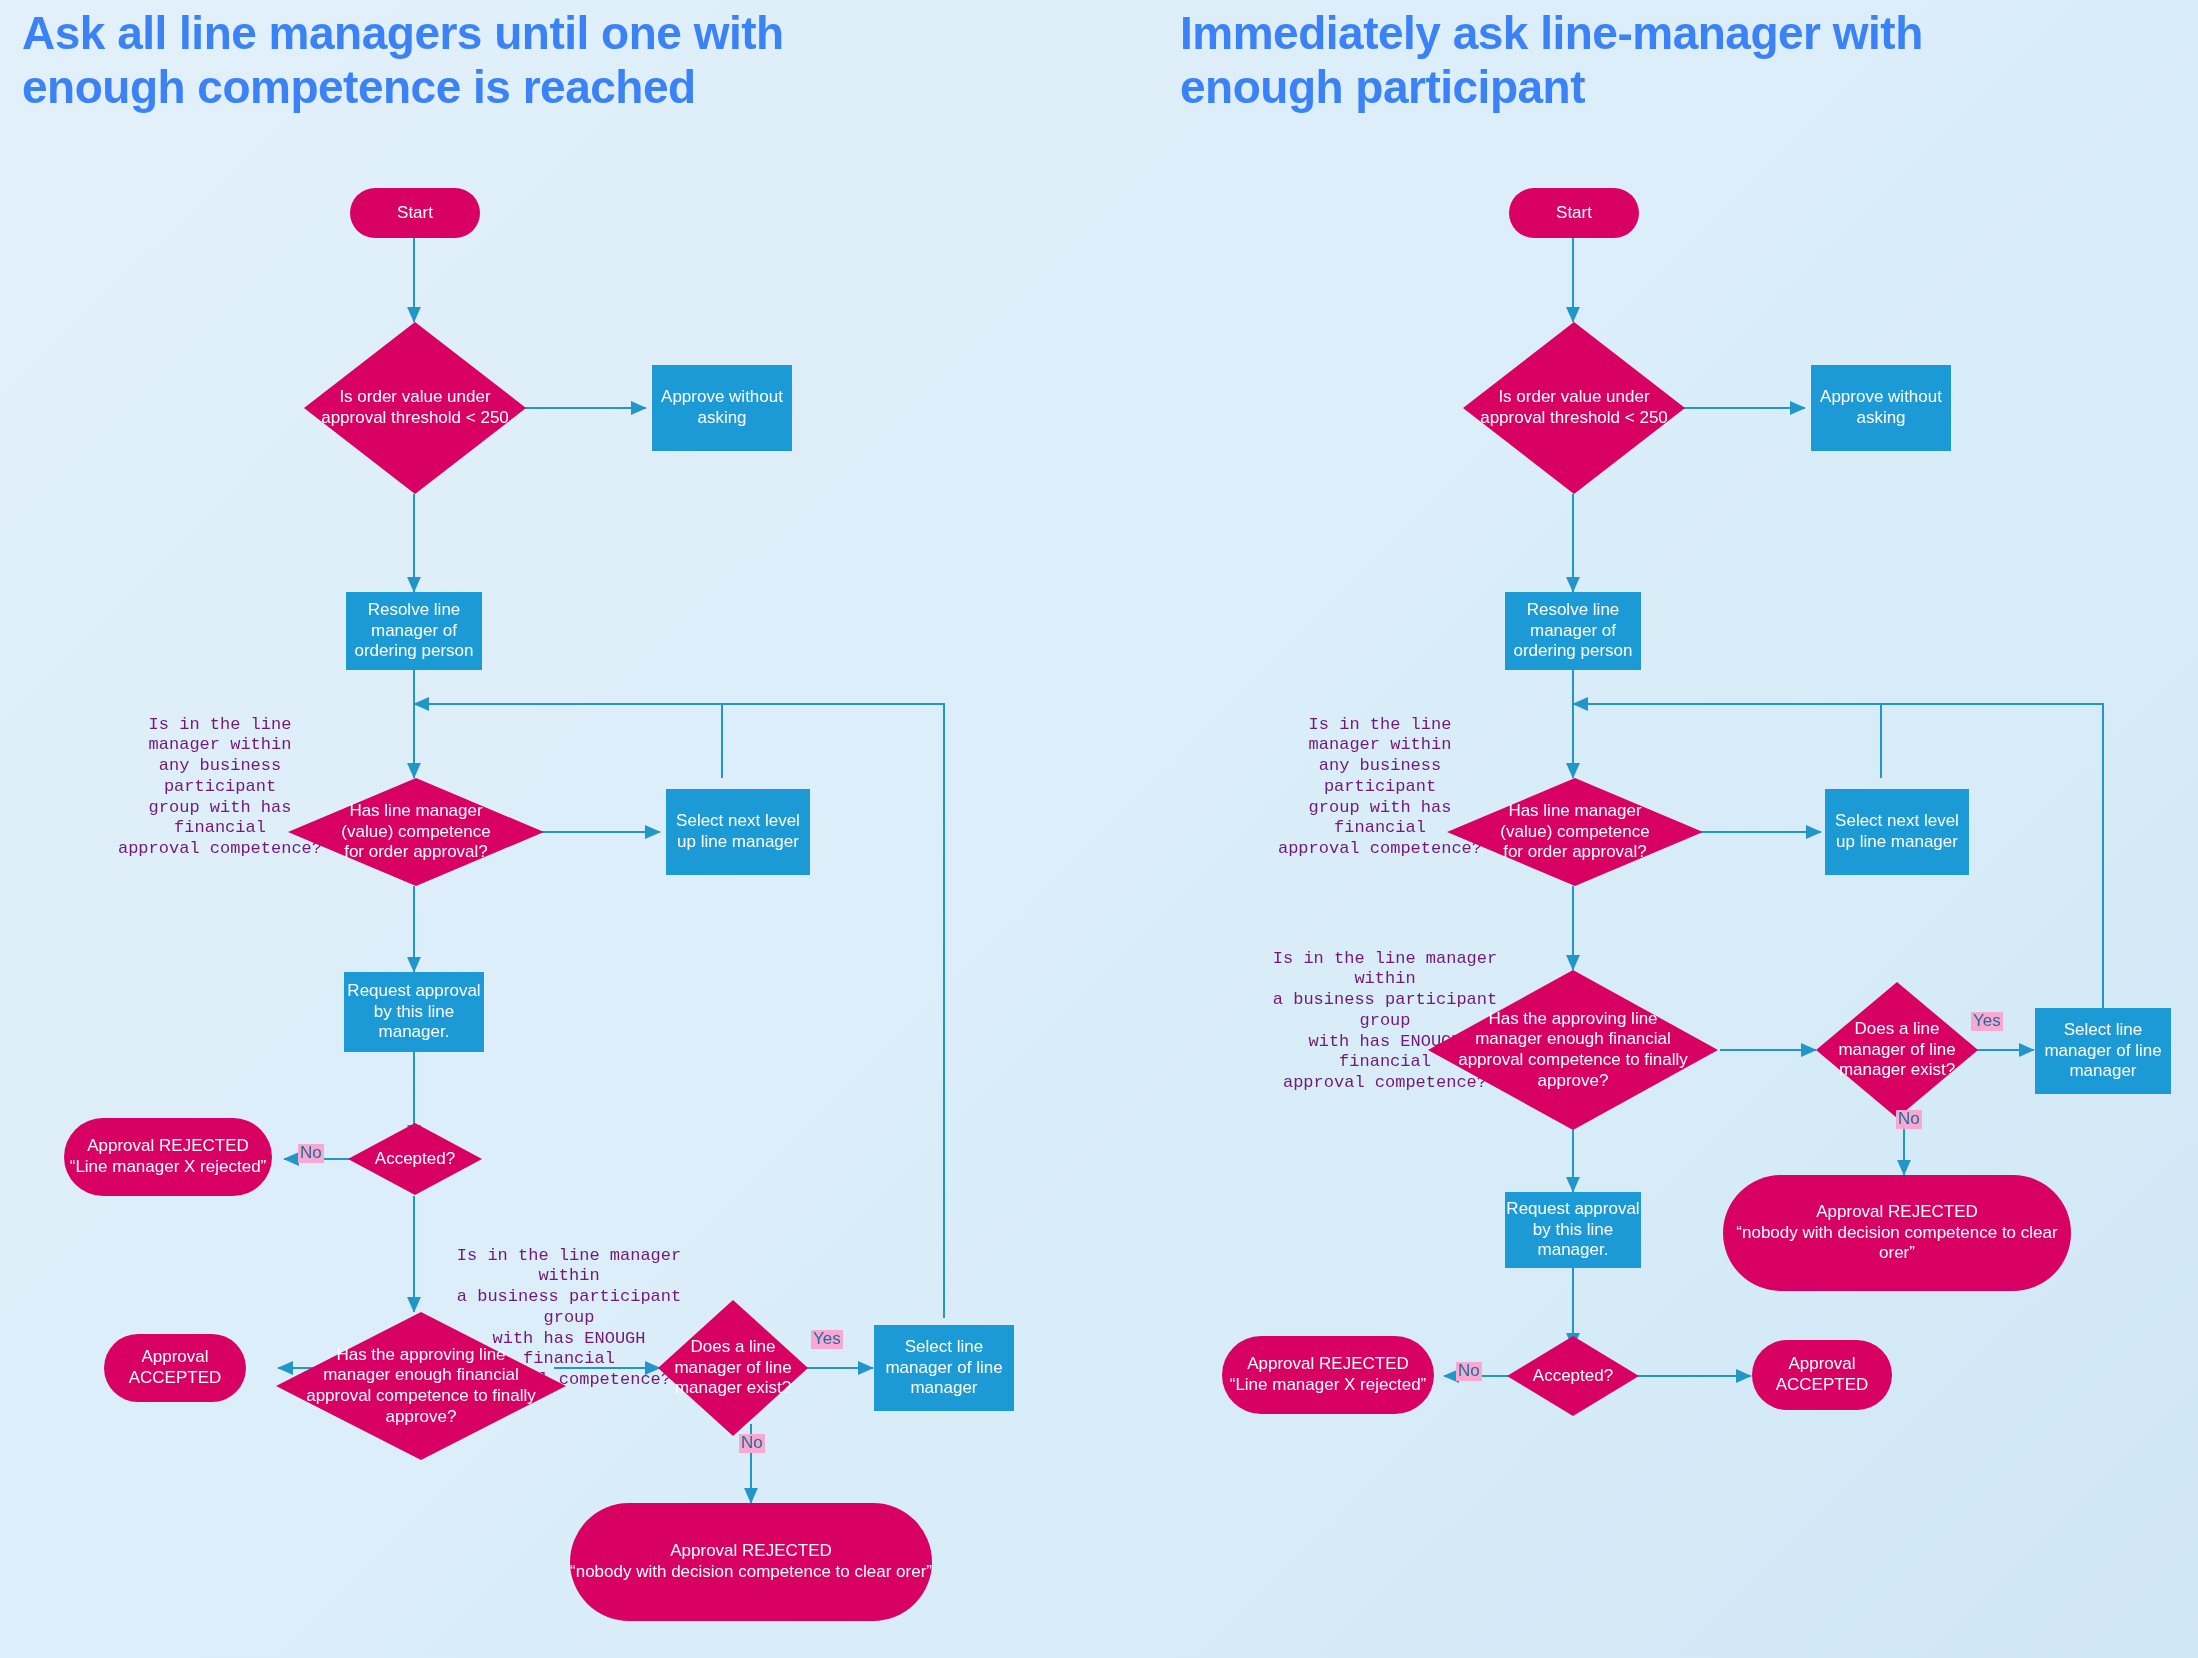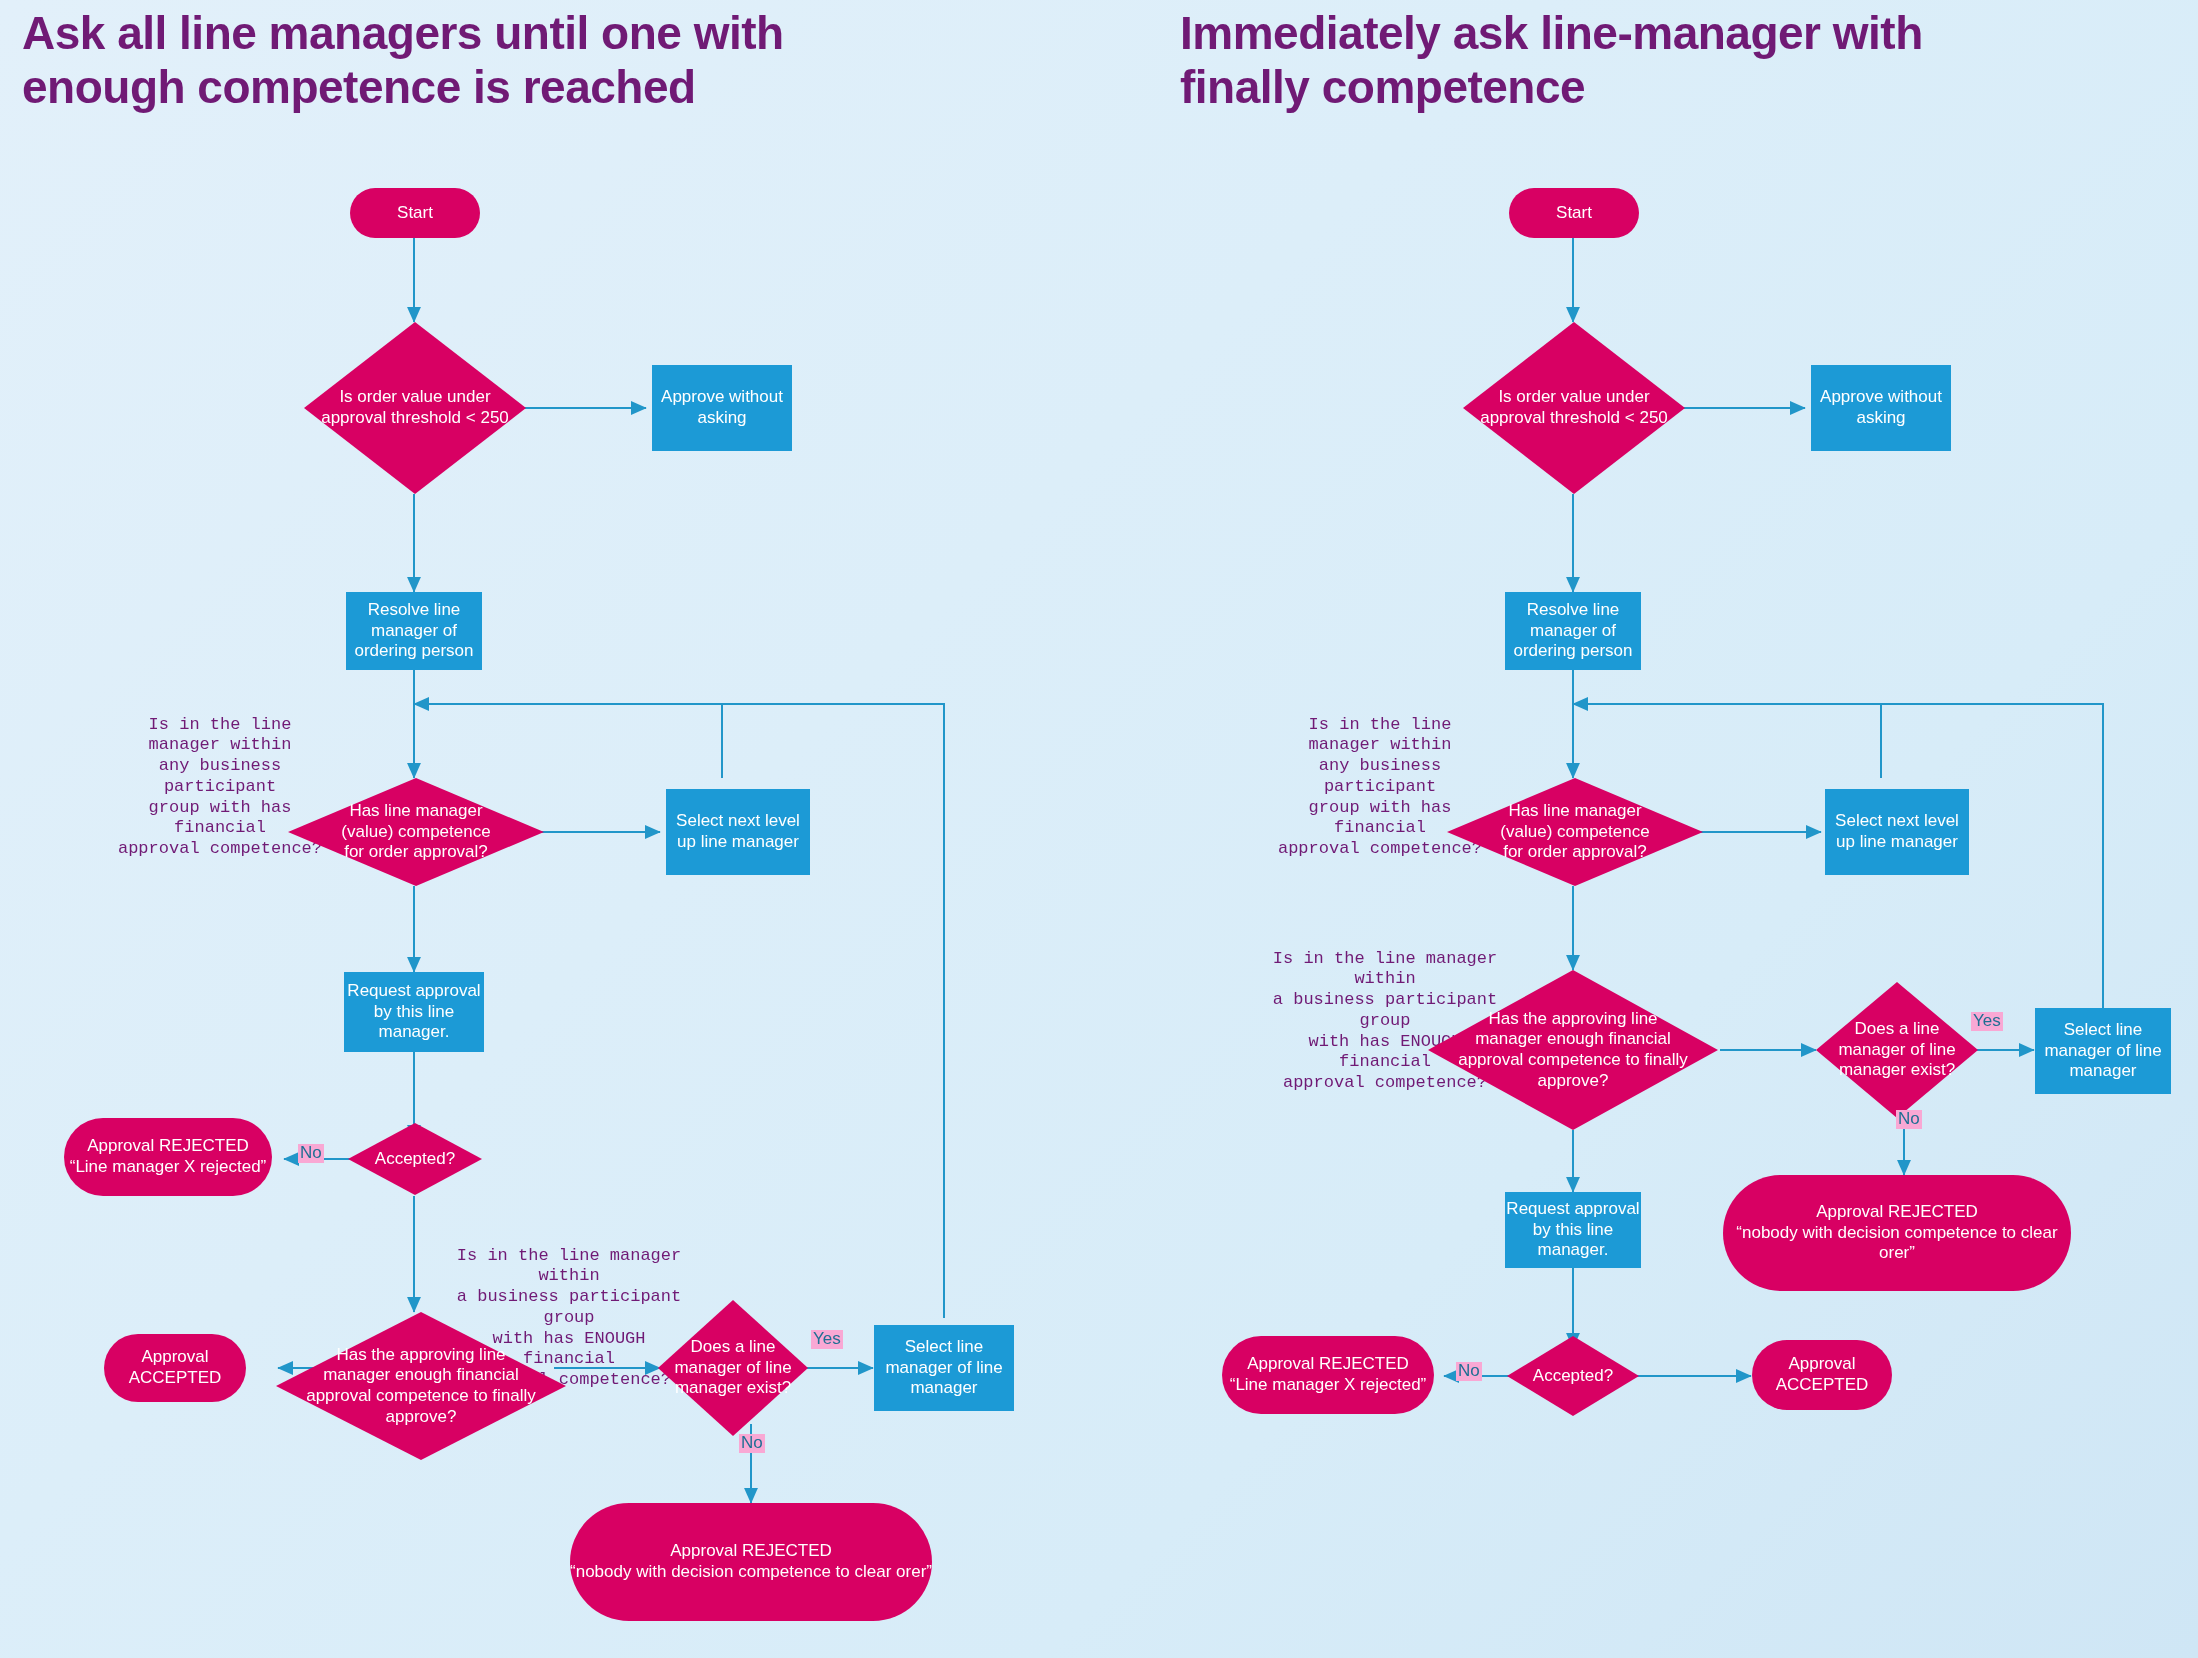--- a/index.html
+++ b/index.html
@@ -12,7 +12,7 @@
   .title{
     position:absolute;
     font-weight:bold;
-    color:#701a75;
+    color:#3b82f6;
     font-size:46px;
     line-height:1.18;
     letter-spacing:-0.5px;

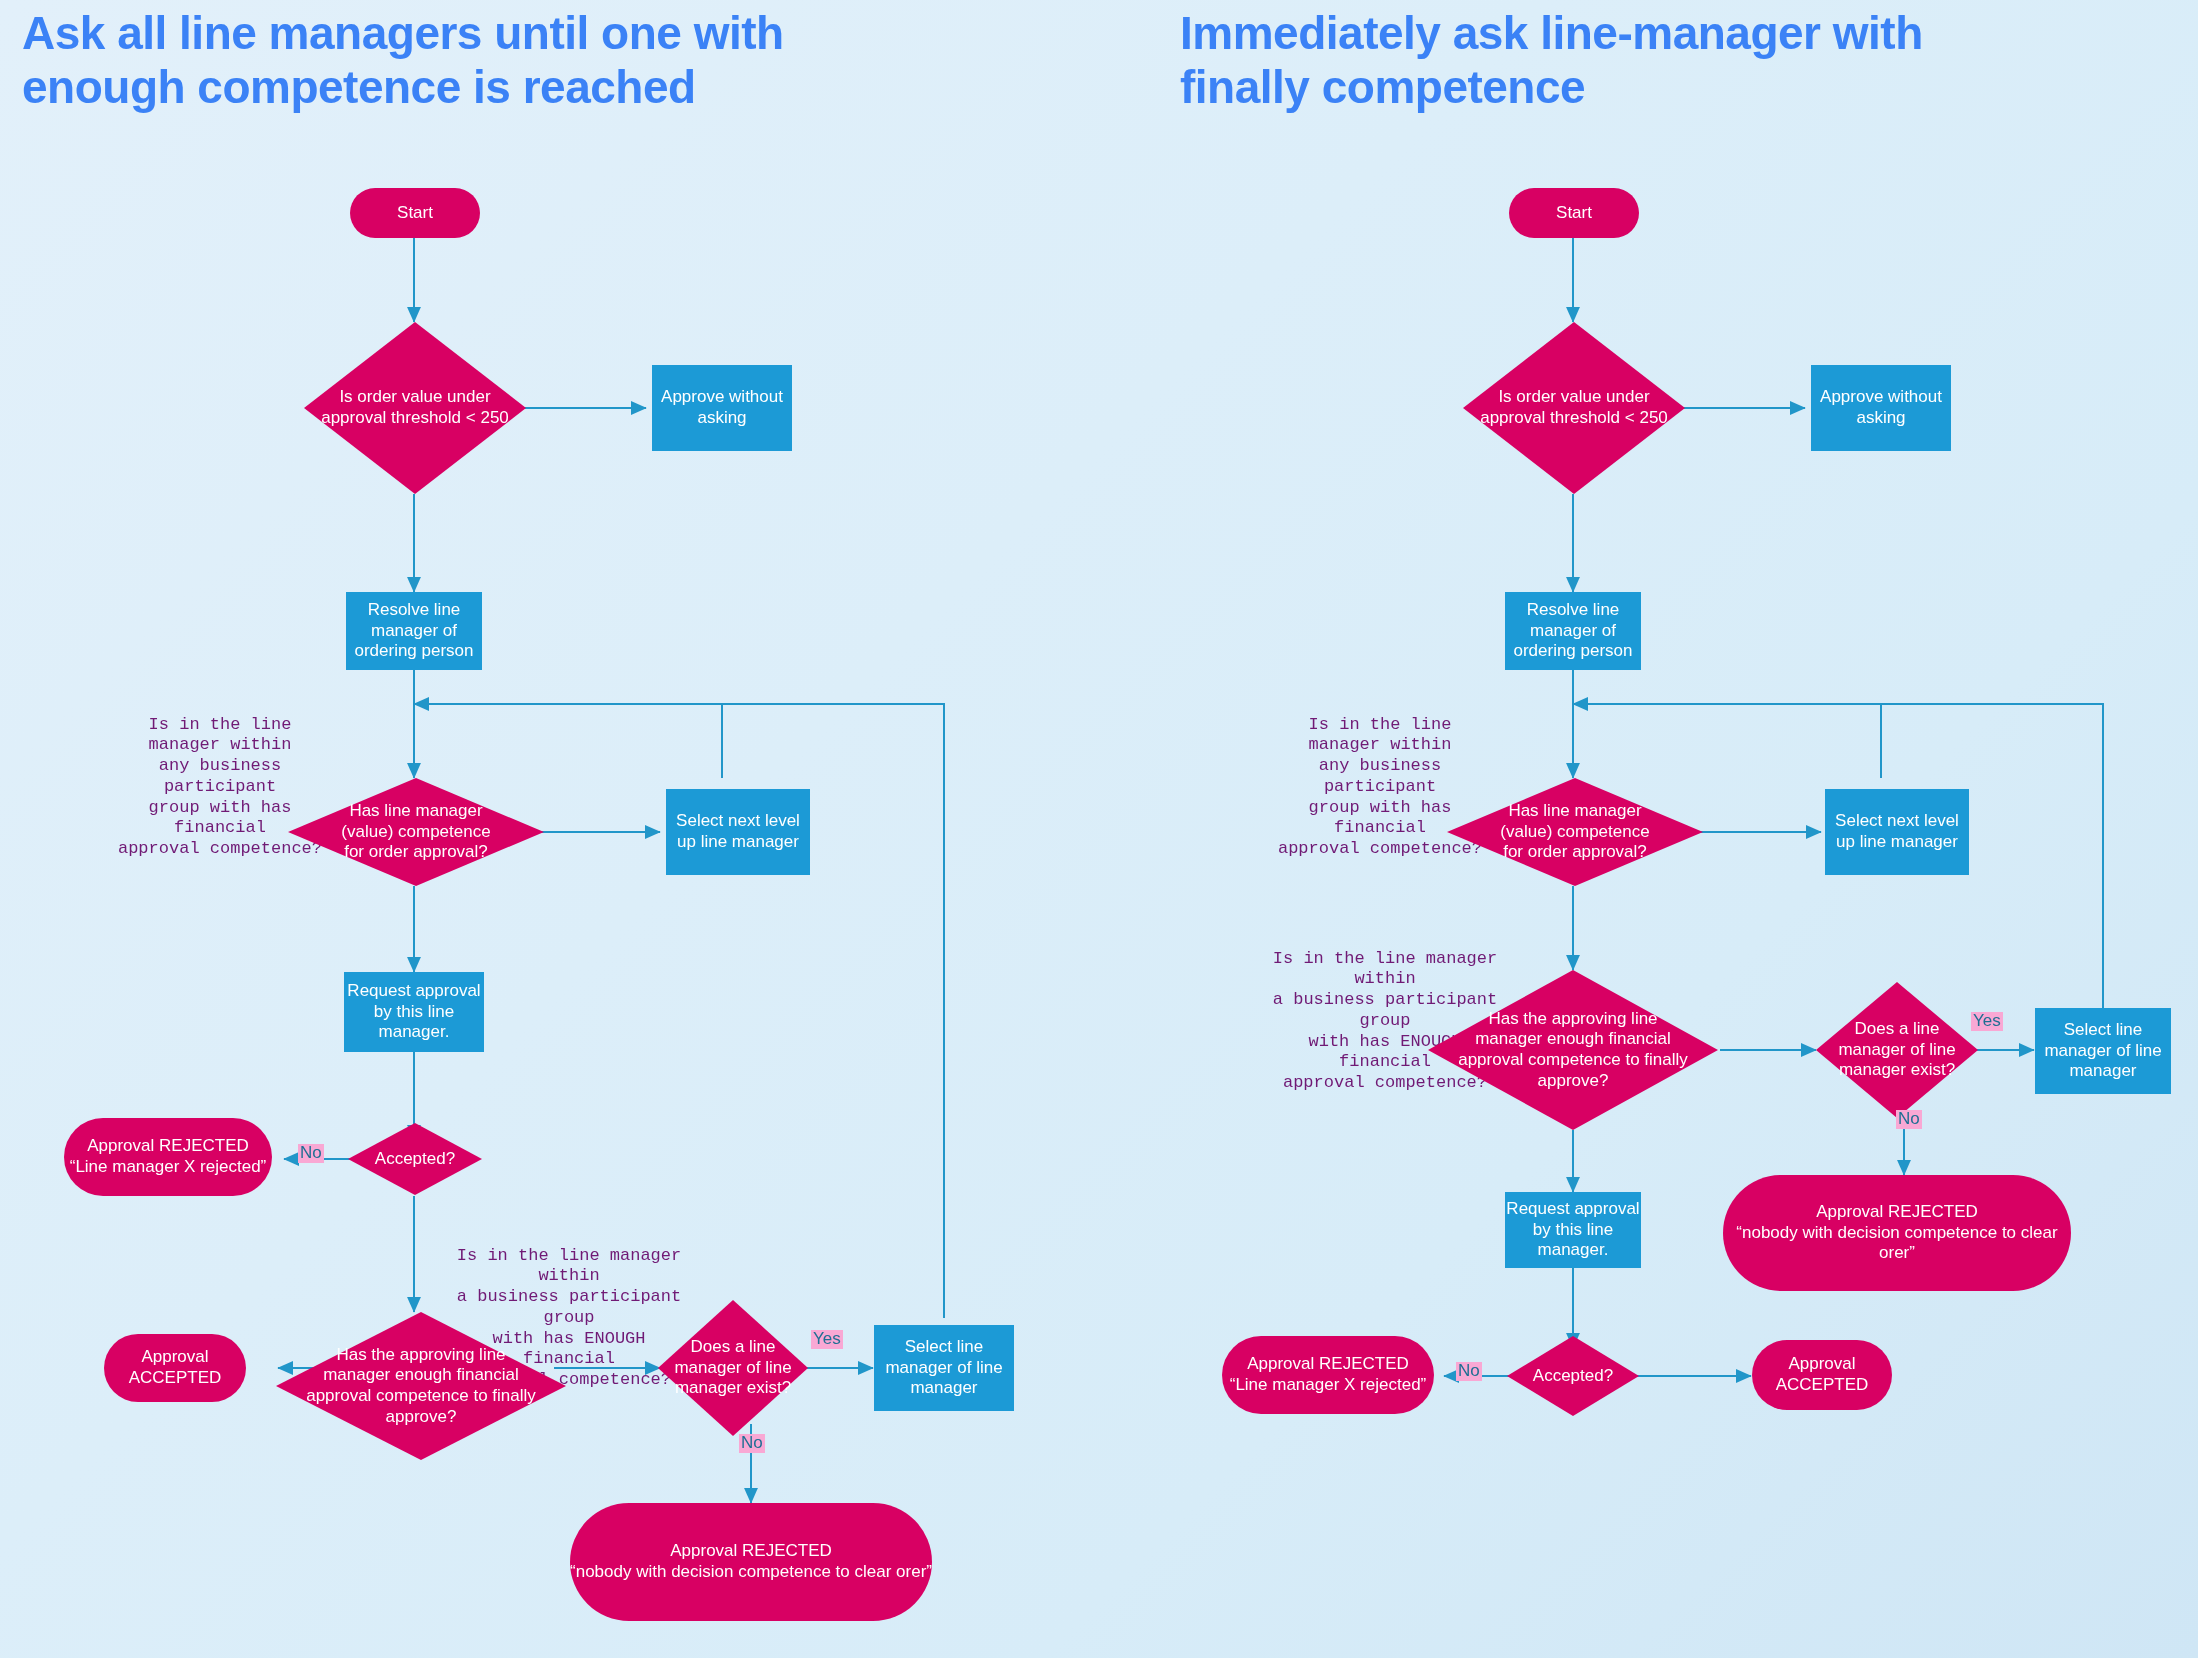--- a/index.html
+++ b/index.html
@@ -66,7 +66,7 @@
 <div class="title" id="title-left">Ask all line managers until one with
 enough competence is reached</div>
 <div class="title" id="title-right">Immediately ask line-manager with
-finally competence</div>
+enough participant</div>
 
 <div class="canvas">
 

